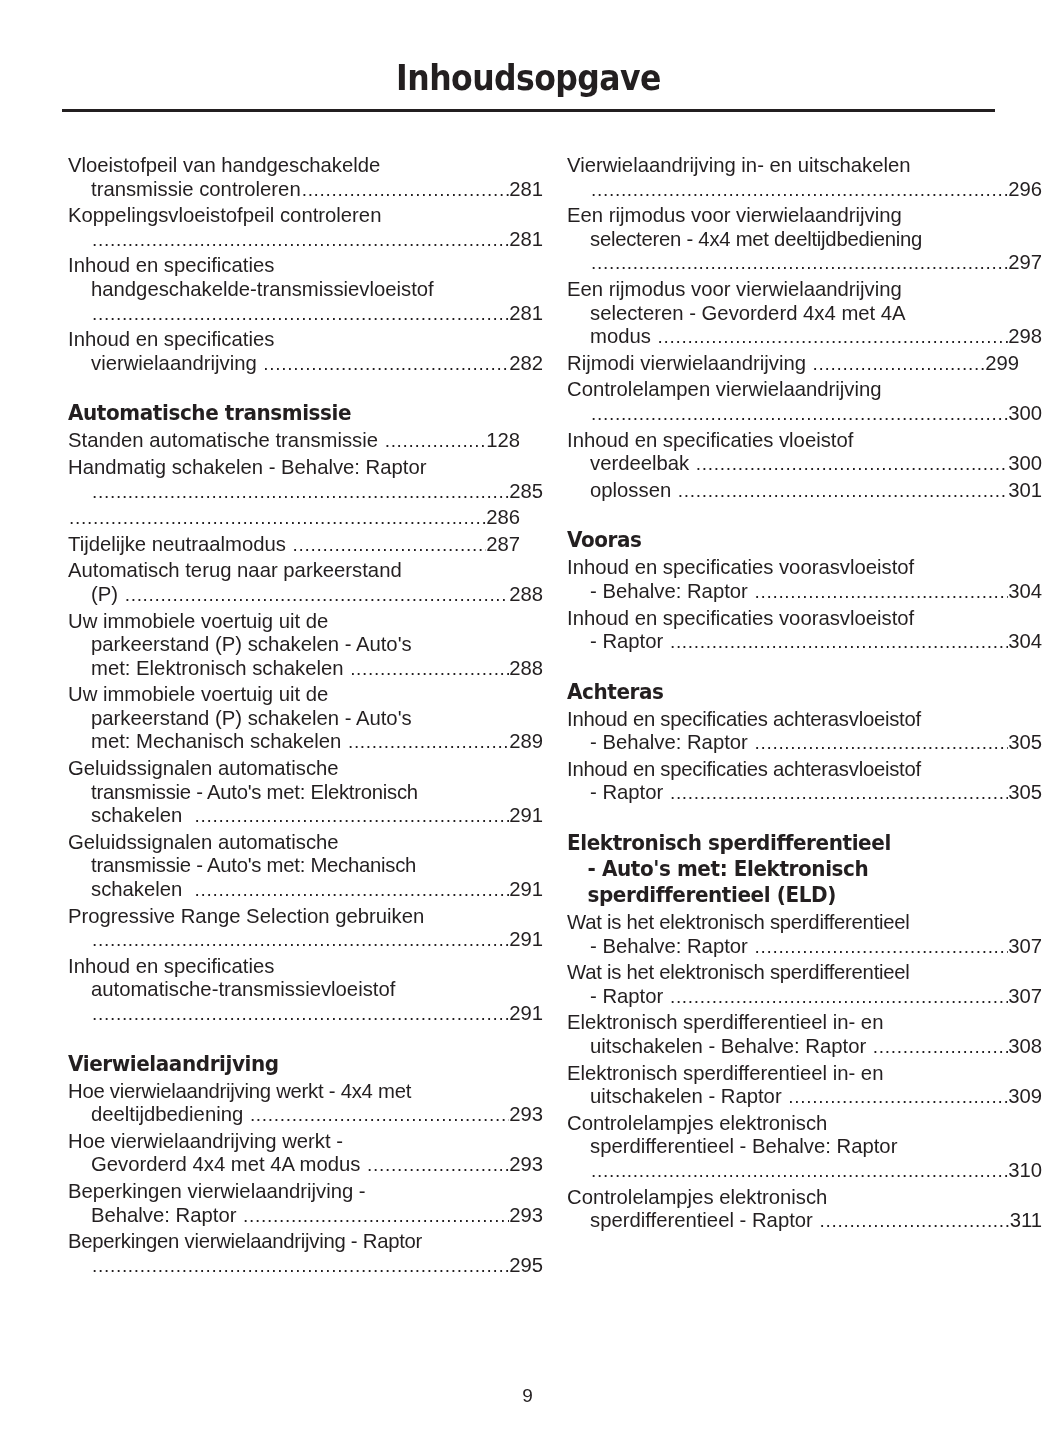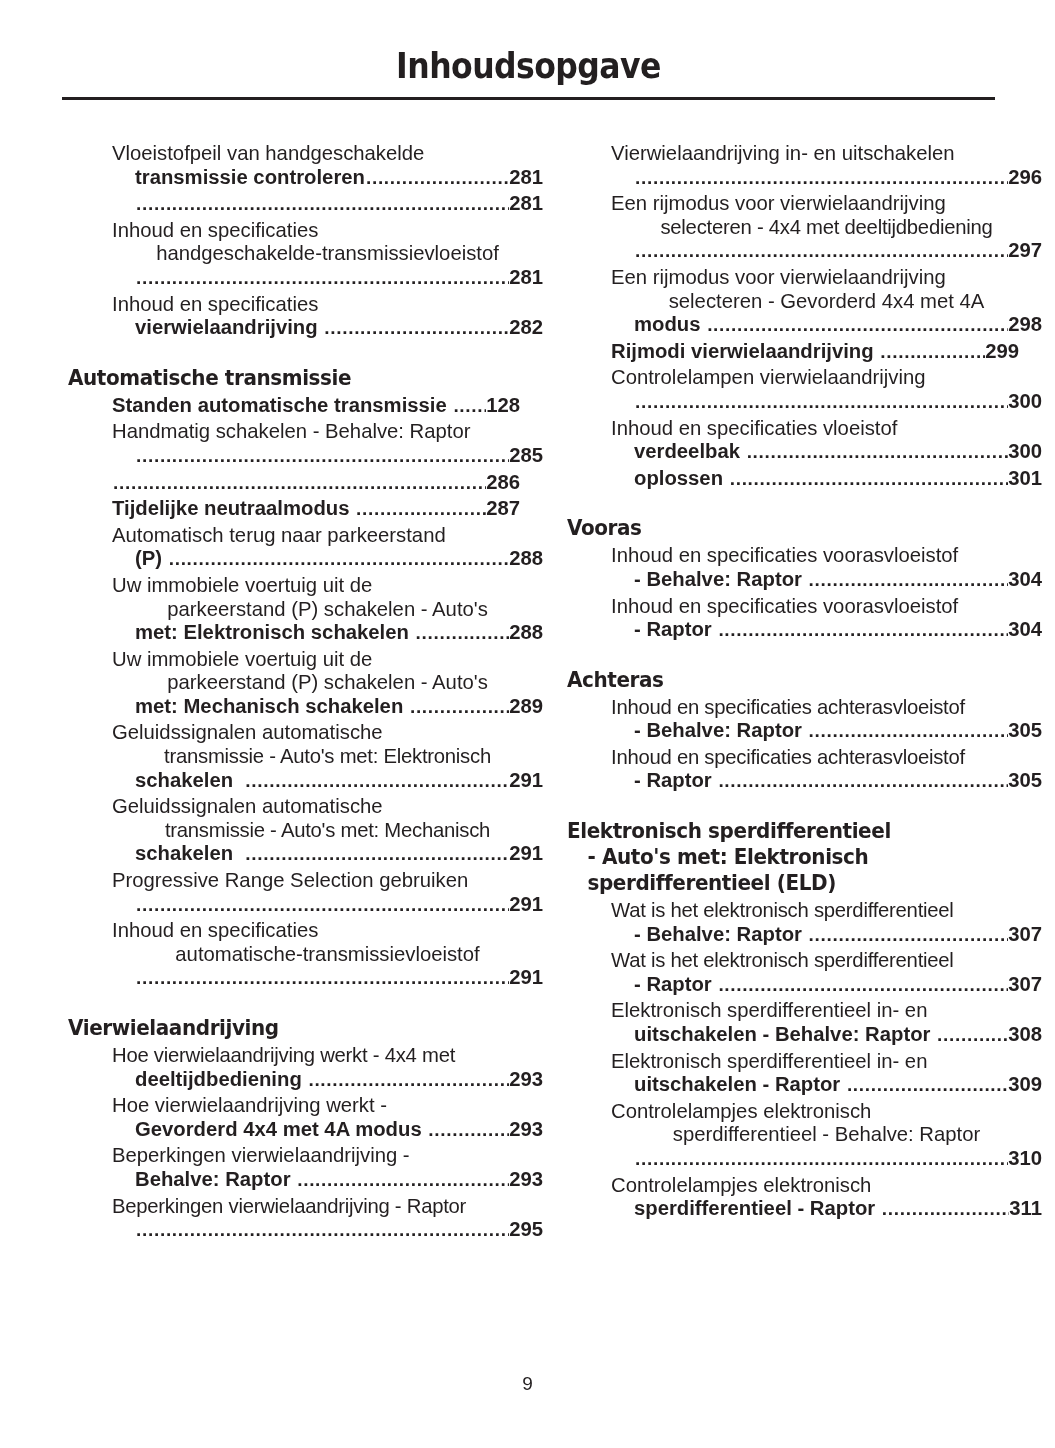--- a/index.html
+++ b/index.html
@@ -17,7 +17,7 @@
   }
   .page {
     position: absolute;
-    left: 0; top: 0;
+    left: 0; top: 12px;
     width: 1055px;
     height: 1072px;
   }

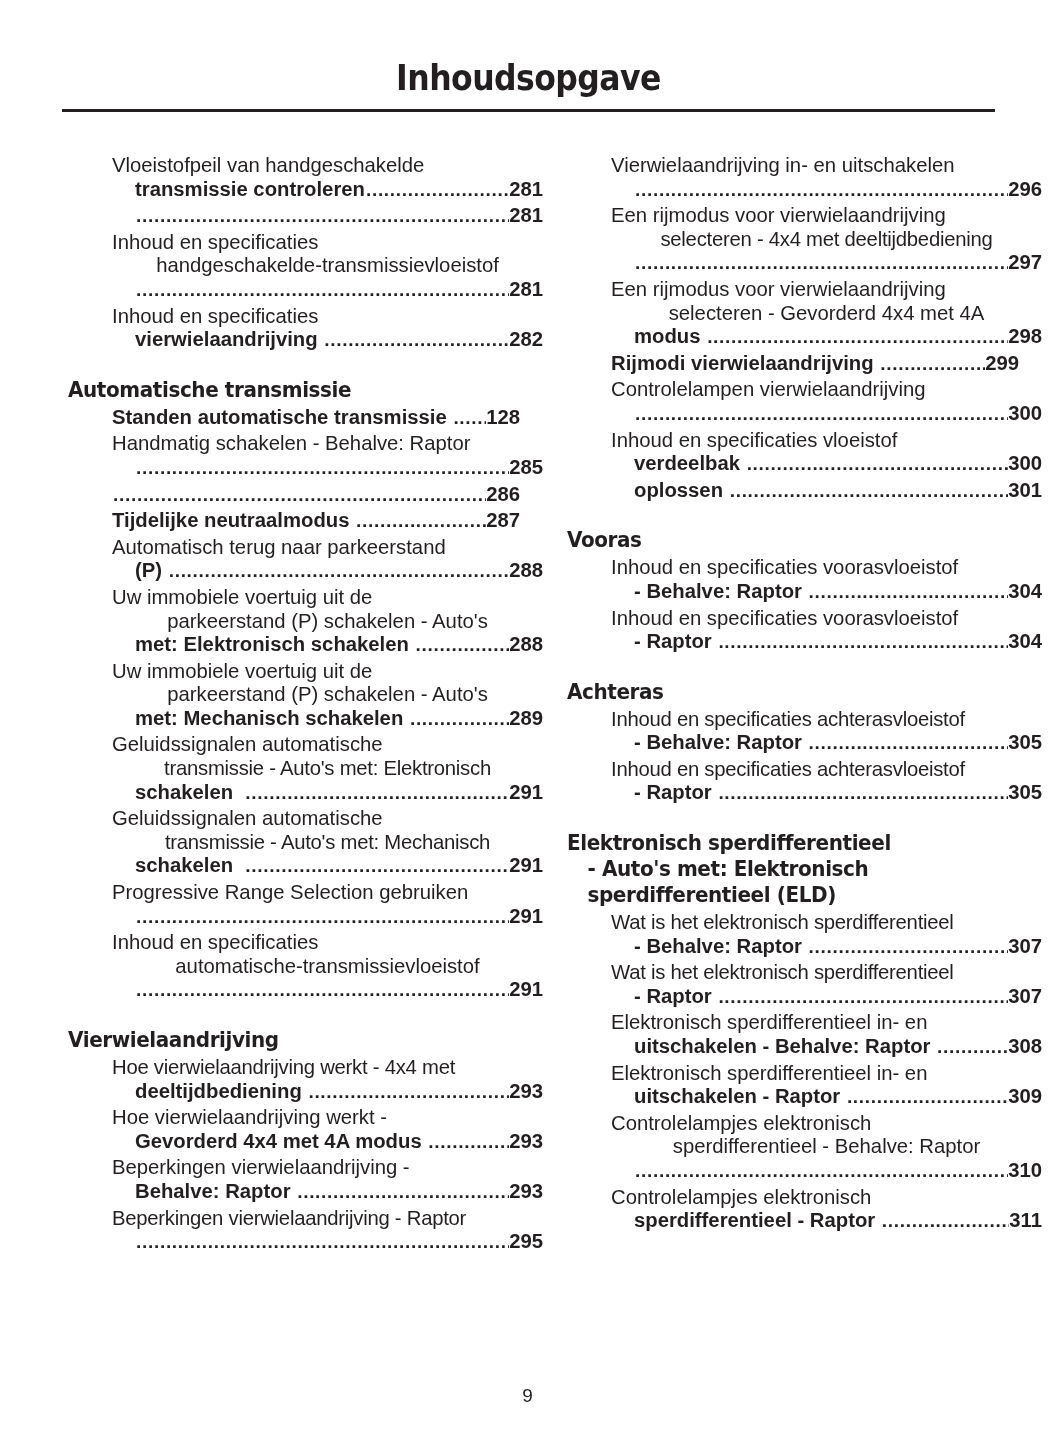--- a/index.html
+++ b/index.html
@@ -85,7 +85,6 @@
     color: #231f20;
     margin-bottom: 3.0px;
     white-space: pre-wrap;
-    margin-left: 44px;
   }
   .toc-entry .ln {
     display: block;

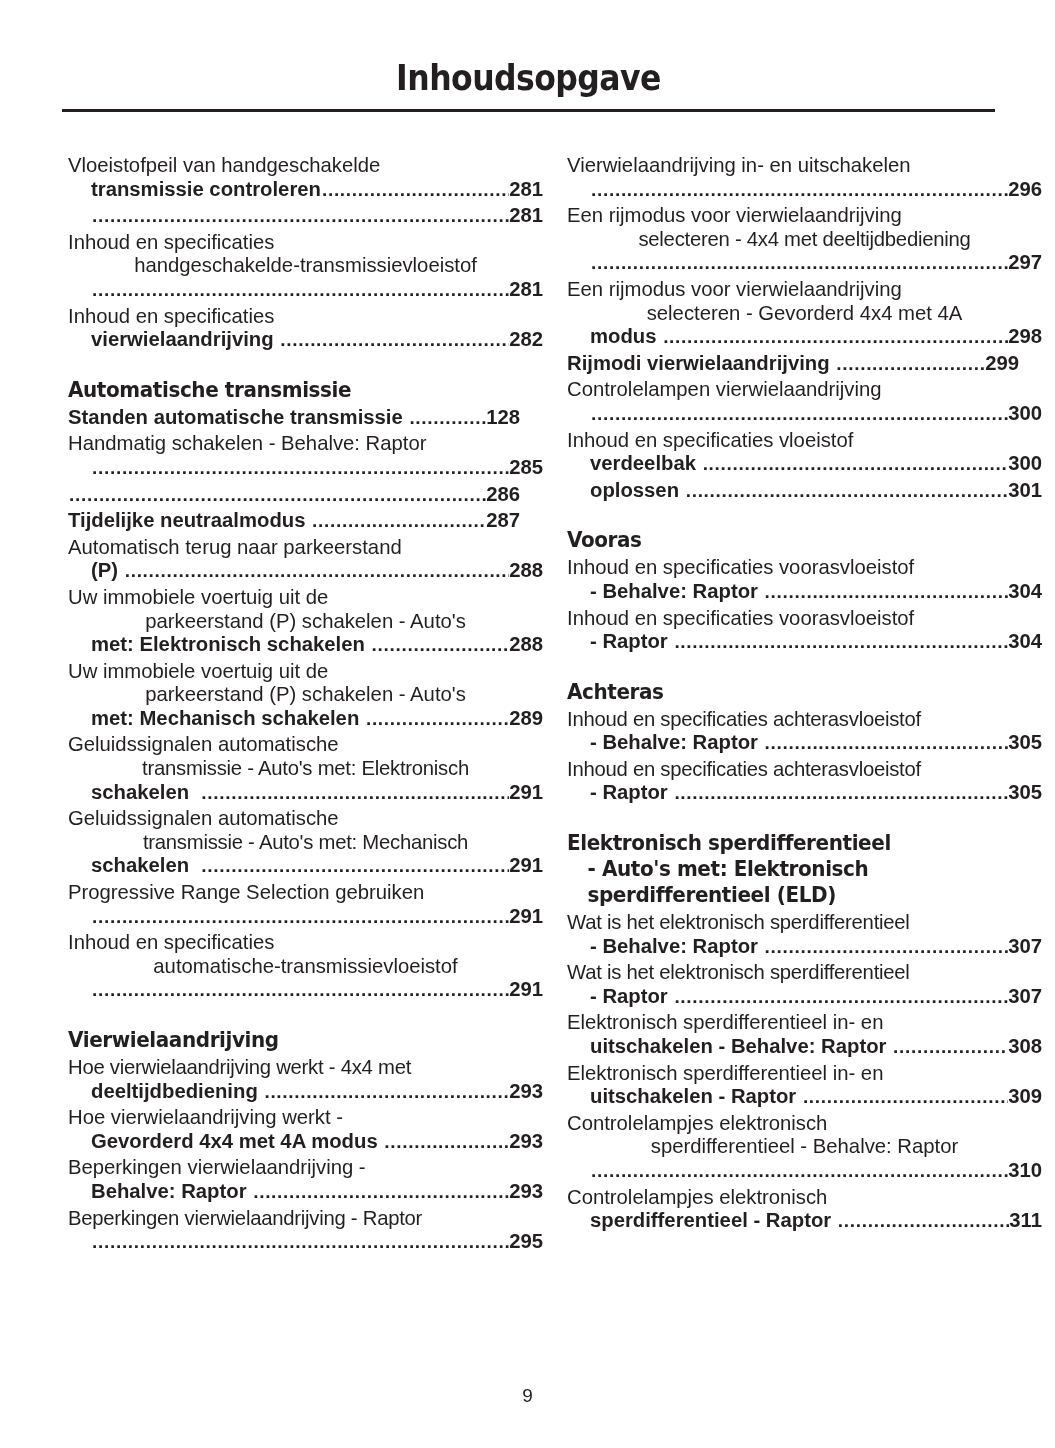--- a/index.html
+++ b/index.html
@@ -101,7 +101,6 @@
     display: flex;
     align-items: center;
     width: 100%;
-    font-weight: bold;
   }
   .leader-row .lr-text {
     flex: 0 0 auto;

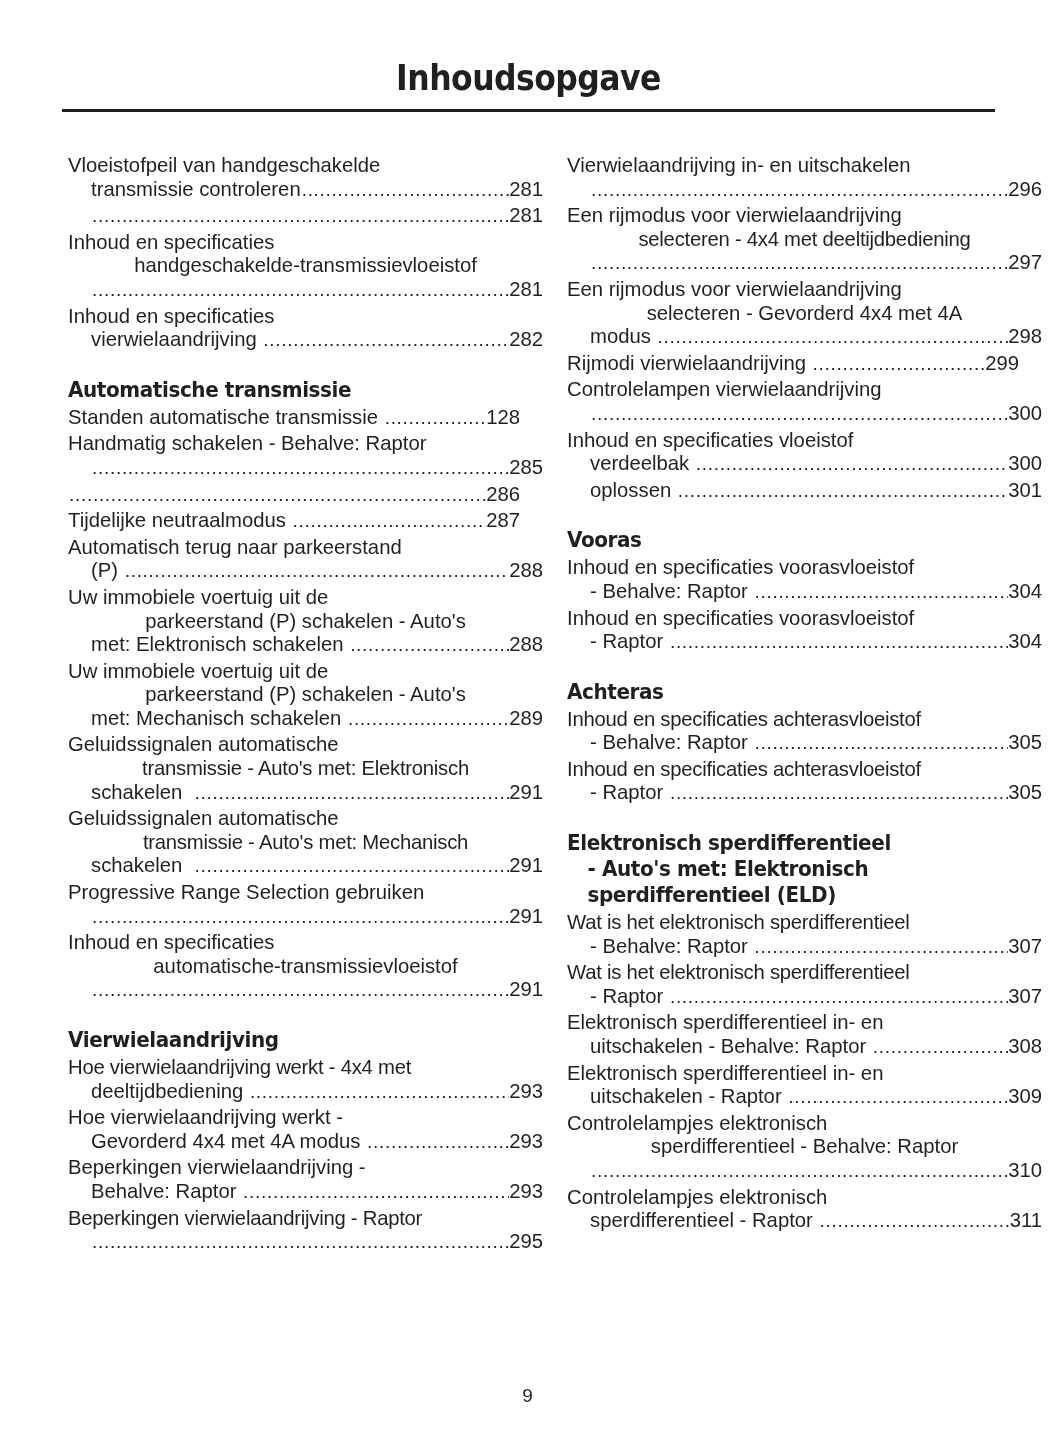--- a/index.html
+++ b/index.html
@@ -144,7 +144,7 @@
   <div class="columns">
     <div class="col col-left" id="col-left">
         <div class="toc-entry"><div class="ln">Vloeistofpeil van handgeschakelde</div><div class="leader-row ind"><span class="lr-text">transmissie controleren</span><span class="lr-dots">........................................................................................................................</span><span class="lr-pg">281</span></div></div>
-        <div class="toc-entry"><div class="leader-row ind"><span class="lr-text"></span><span class="lr-dots">........................................................................................................................</span><span class="lr-pg">281</span></div></div>
+        <div class="toc-entry"><div class="ln">Koppelingsvloeistofpeil controleren</div><div class="leader-row ind"><span class="lr-text"></span><span class="lr-dots">........................................................................................................................</span><span class="lr-pg">281</span></div></div>
         <div class="toc-entry"><div class="ln">Inhoud en specificaties</div><div class="ln ind">handgeschakelde-transmissievloeistof</div><div class="leader-row ind"><span class="lr-text"></span><span class="lr-dots">........................................................................................................................</span><span class="lr-pg">281</span></div></div>
         <div class="toc-entry"><div class="ln">Inhoud en specificaties</div><div class="leader-row ind"><span class="lr-text">vierwielaandrijving </span><span class="lr-dots">........................................................................................................................</span><span class="lr-pg">282</span></div></div>
         <div class="section-heading">

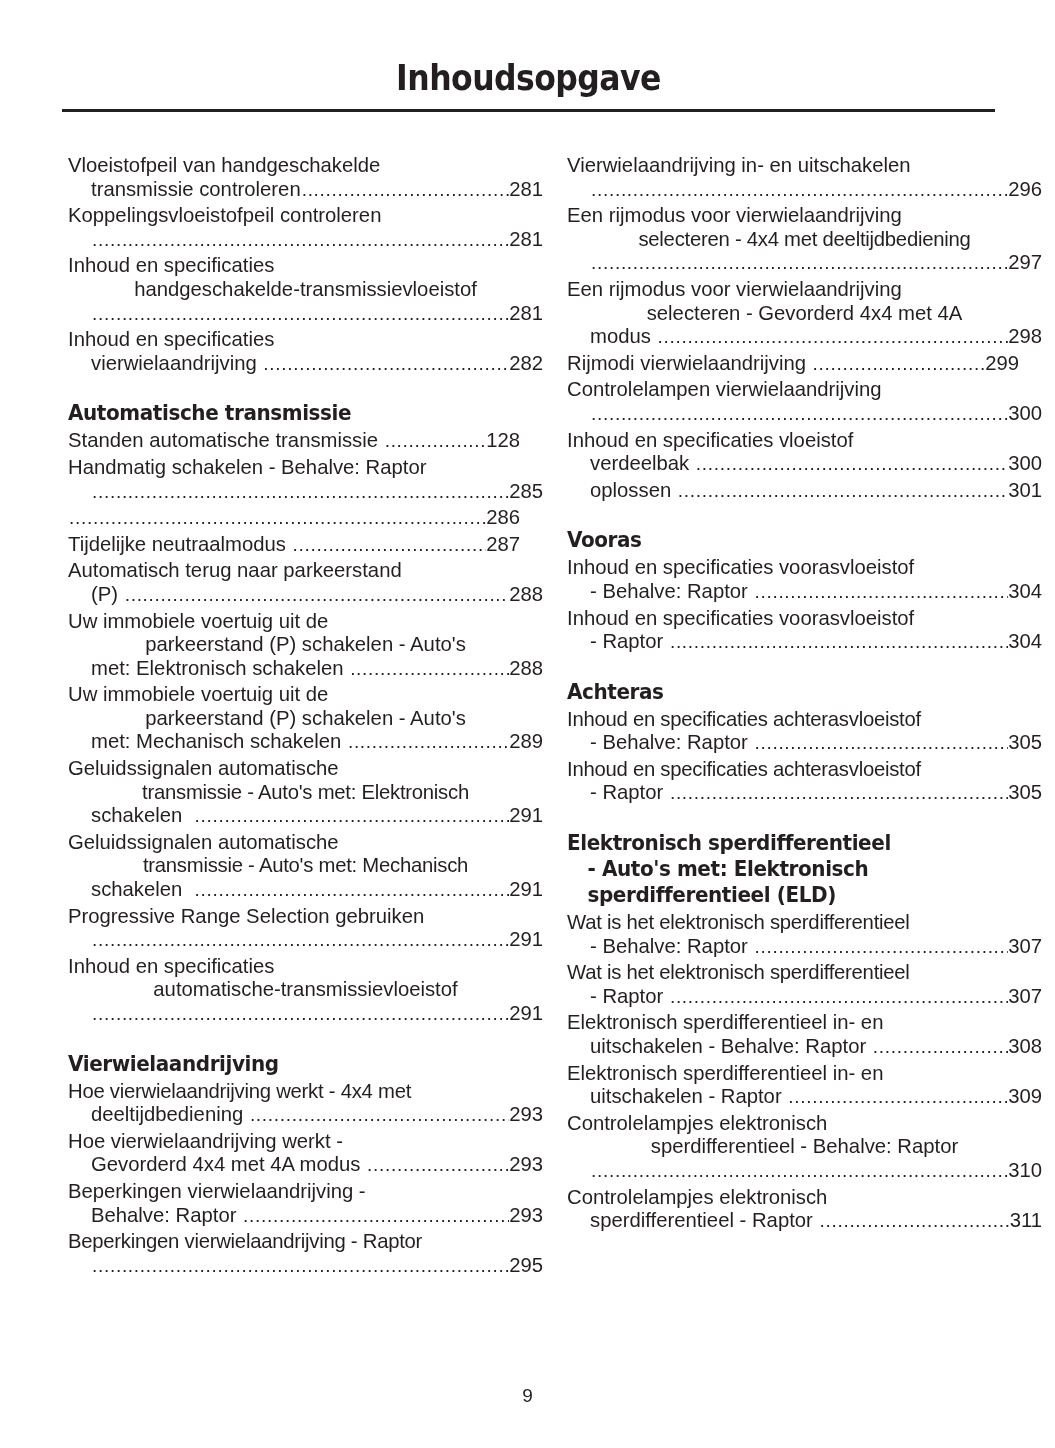--- a/index.html
+++ b/index.html
@@ -92,7 +92,6 @@
   }
   .toc-entry .ln.ind {
     padding-left: 23px;
-    text-align: center;
   }
   .toc-entry .ln.tight {
     letter-spacing: -0.25px;

